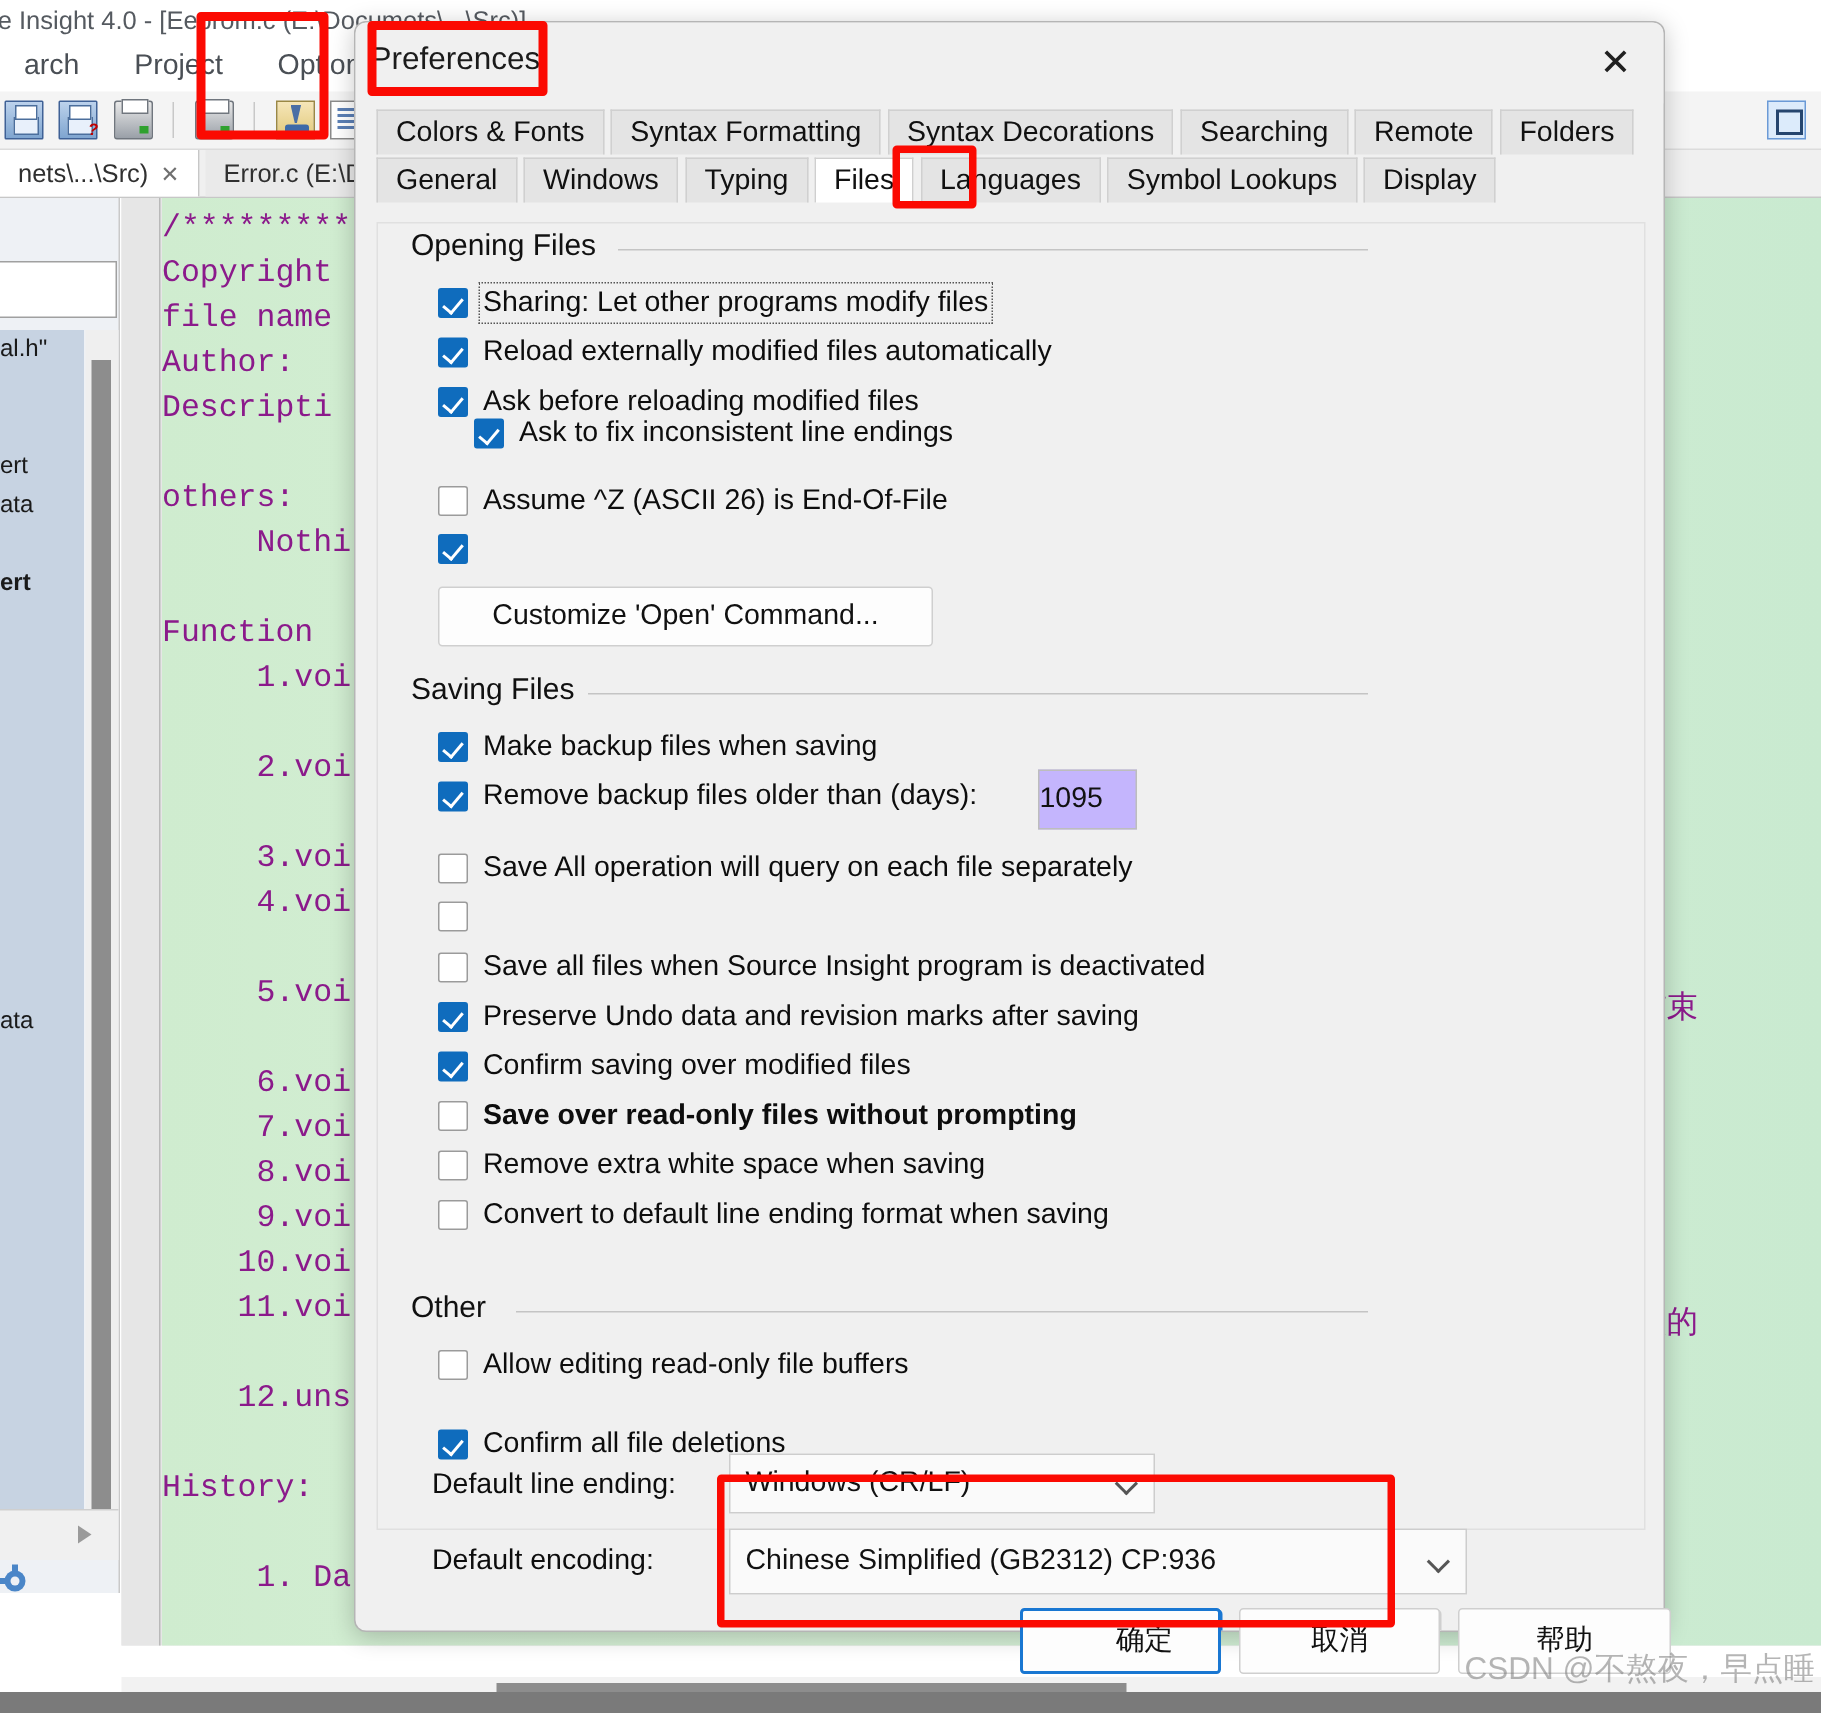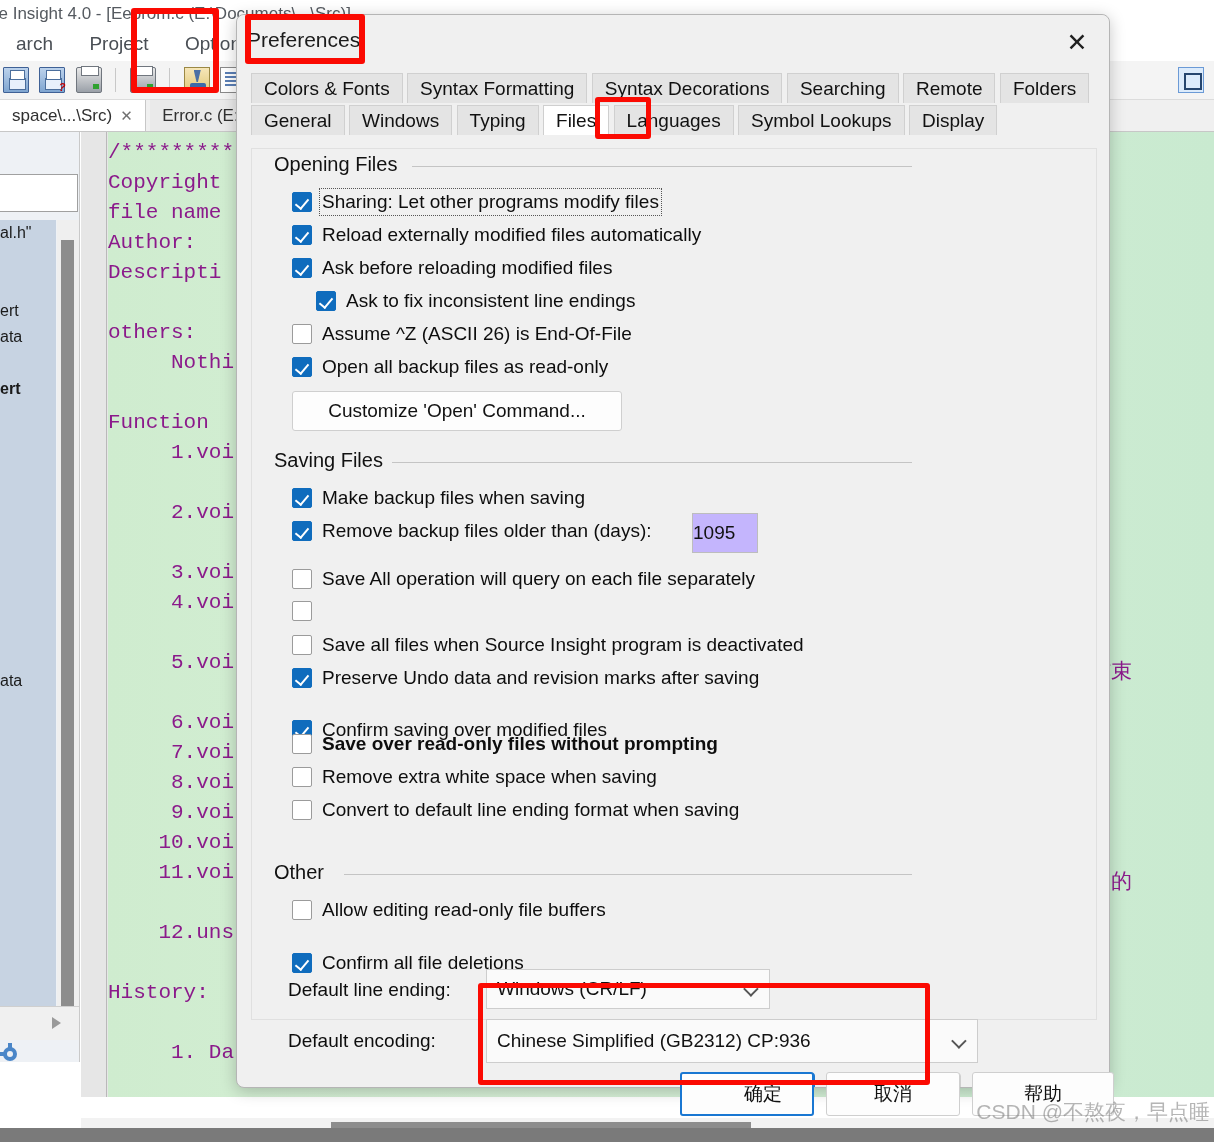--- a/index.html
+++ b/index.html
@@ -319,7 +319,7 @@
 
   <div class="si-tabstrip">
     <span class="si-tab">
-      <span>space\...\Src)</span><span class="closex">✕</span>
+      <span>nets\...\Src)</span><span class="closex">✕</span>
     </span>
     <span class="si-tab inactive">
       <span>Error.c (E:\Do</span>

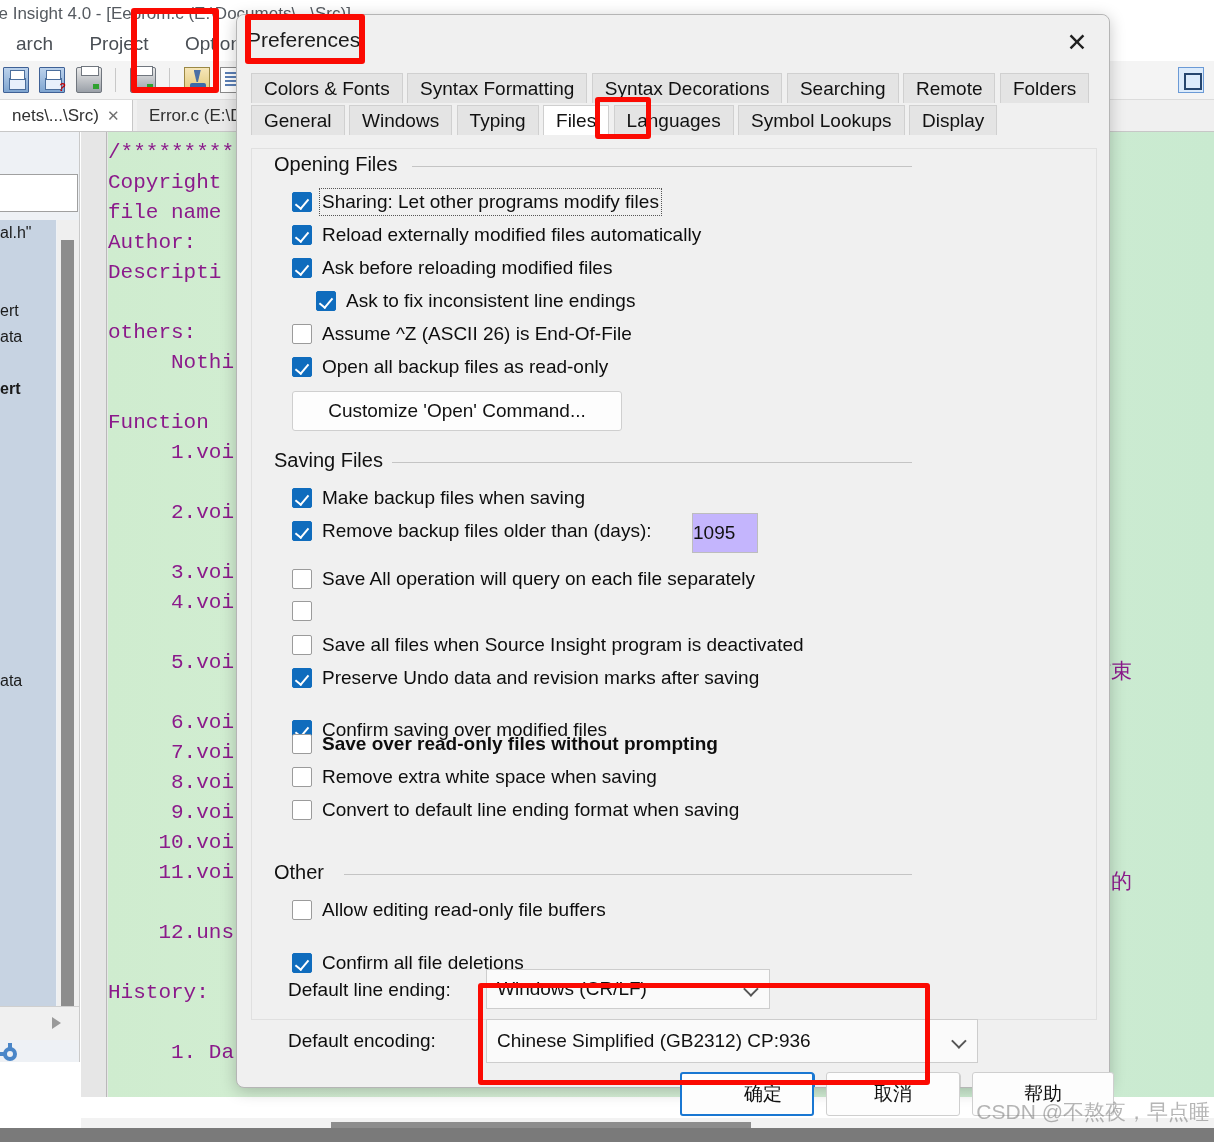--- a/index.html
+++ b/index.html
@@ -406,7 +406,7 @@
       <div class="cb-row" style="left:40px; top:108px;">
         <span class="cb on"></span><span class="cb-label">Ask before reloading modified files</span>
       </div>
-      <div class="cb-row" style="left:40px; top:141px;padding-left:24px;">
+      <div class="cb-row" style="left:40px; top:129px;padding-left:24px;">
         <span class="cb on"></span><span class="cb-label">Ask to fix inconsistent line endings</span>
       </div>
       <div class="cb-row" style="left:40px; top:174px;">

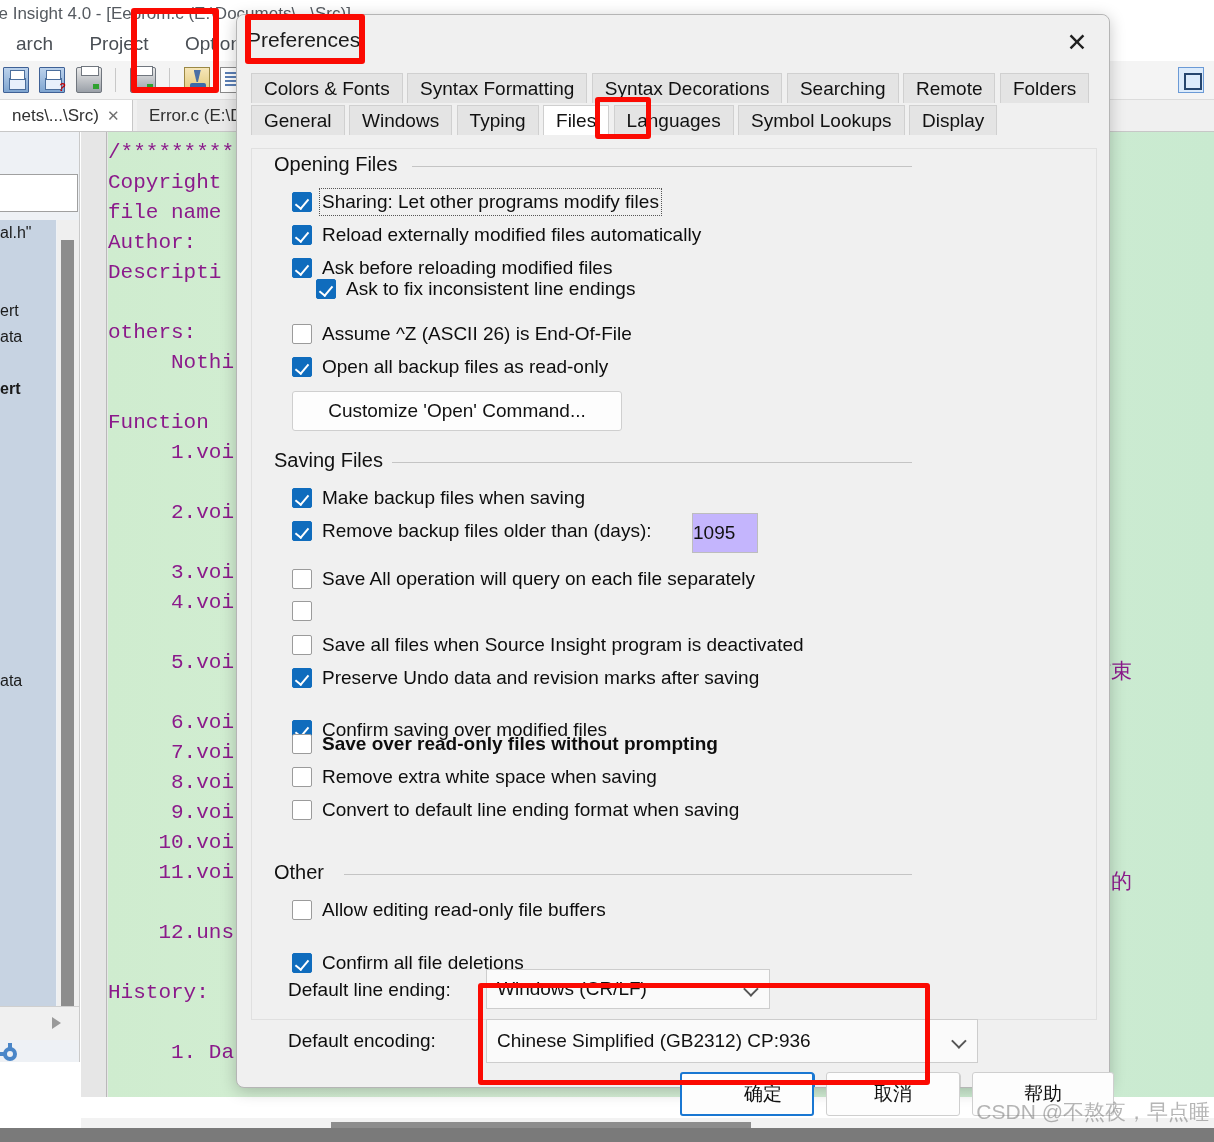--- a/index.html
+++ b/index.html
@@ -413,7 +413,7 @@
         <span class="cb off"></span><span class="cb-label">Assume ^Z (ASCII 26) is End-Of-File</span>
       </div>
       <div class="cb-row" style="left:40px; top:207px;">
-        <span class="cb on"></span><span class="cb-label">Open all backup files as read-only</span>
+        <span class="cb on"></span>
       </div>
       <div class="btn" style="left:40px; top:242px; width:330px; height:40px; line-height:38px;">Customize 'Open' Command...</div>
 

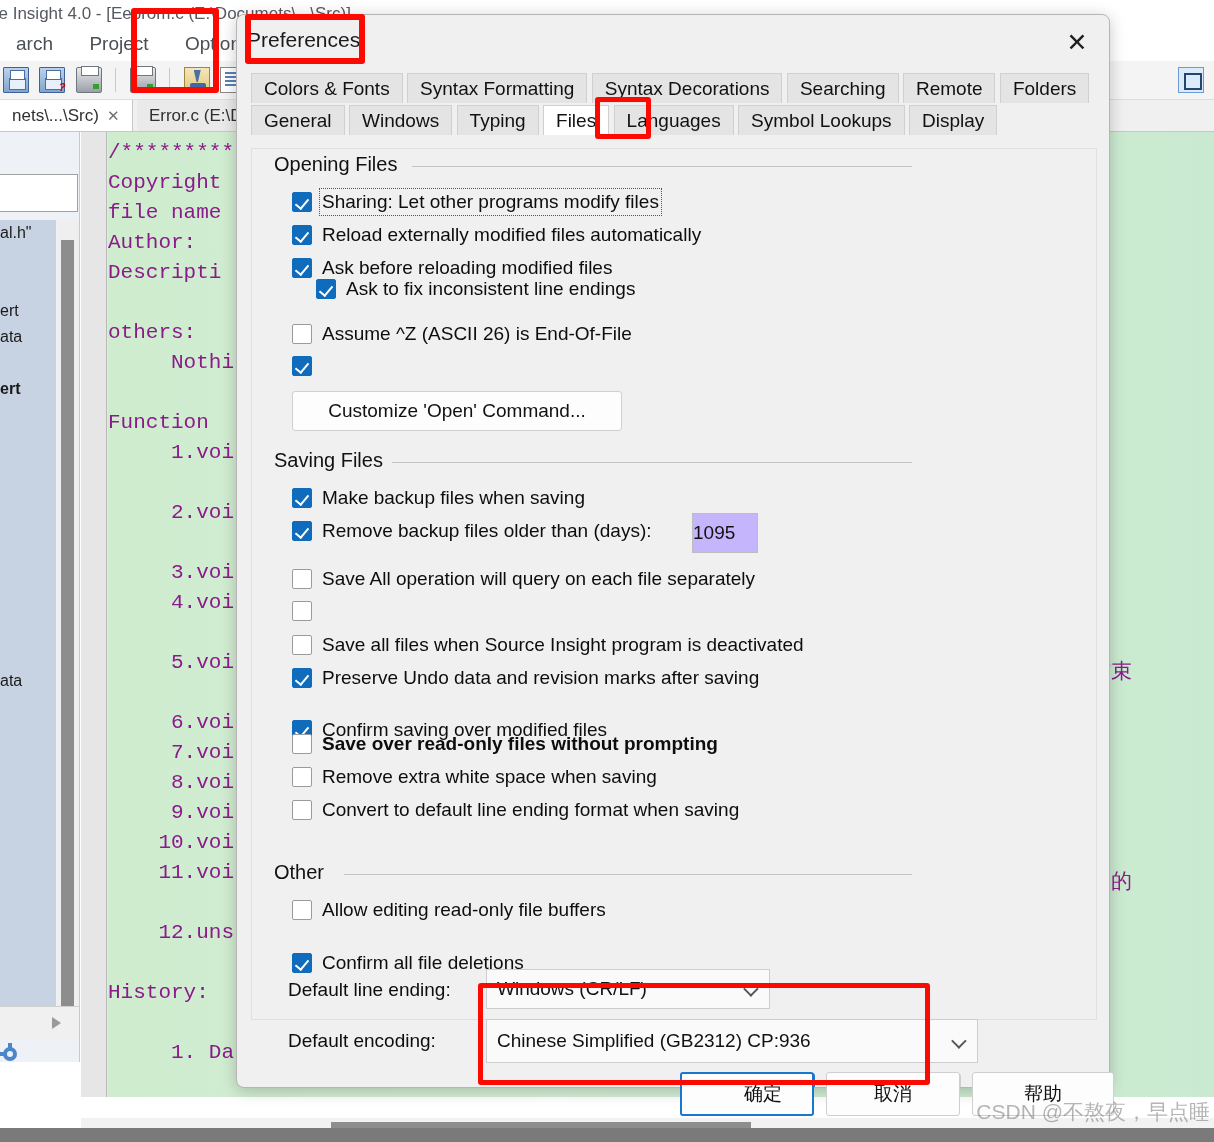--- a/index.html
+++ b/index.html
@@ -440,7 +440,7 @@
       <div class="cb-row" style="left:40px; top:518px;">
         <span class="cb on"></span><span class="cb-label">Preserve Undo data and revision marks after saving</span>
       </div>
-      <div class="cb-row" style="left:40px; top:570px;">
+      <div class="cb-row" style="left:40px; top:551px;">
         <span class="cb on"></span><span class="cb-label">Confirm saving over modified files</span>
       </div>
       <div class="cb-row" style="left:40px; top:584px;font-weight:bold;">

